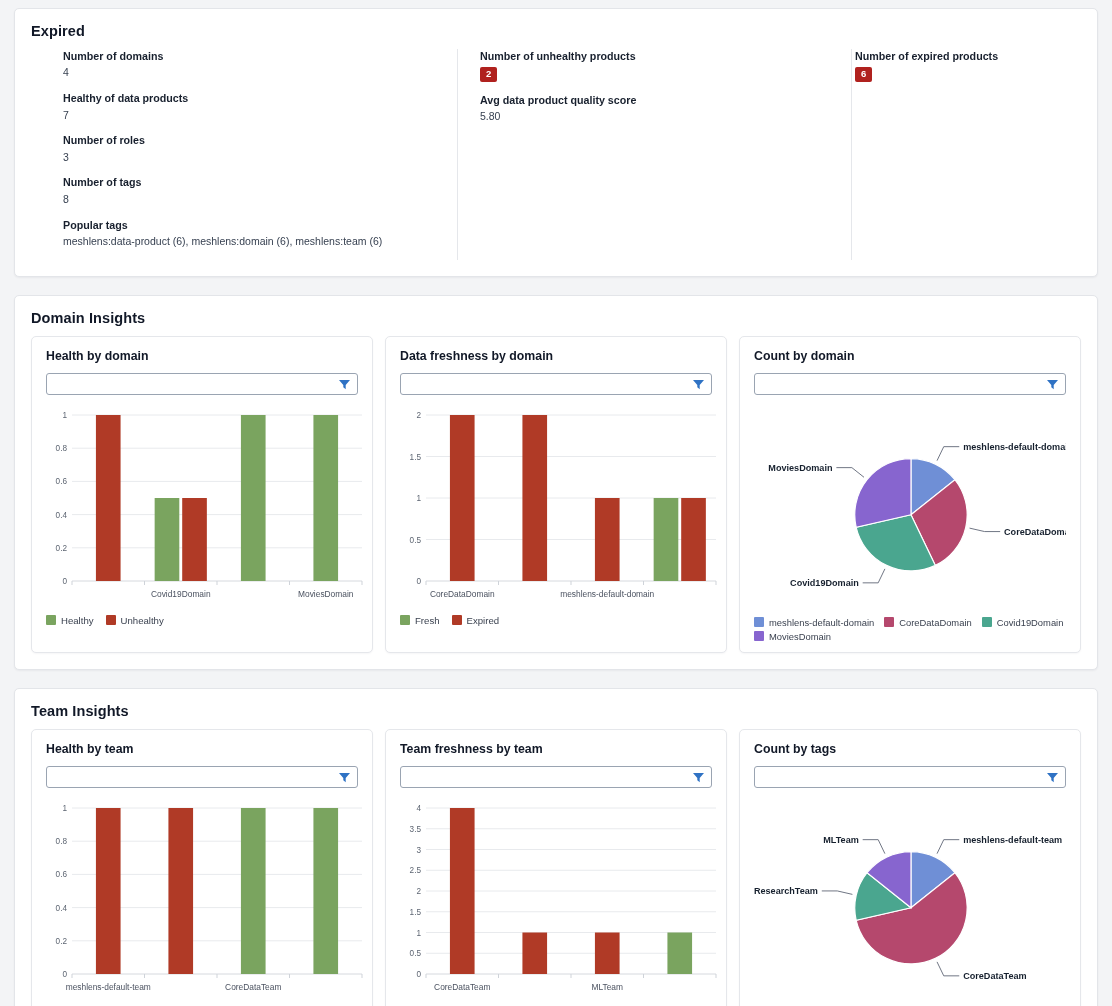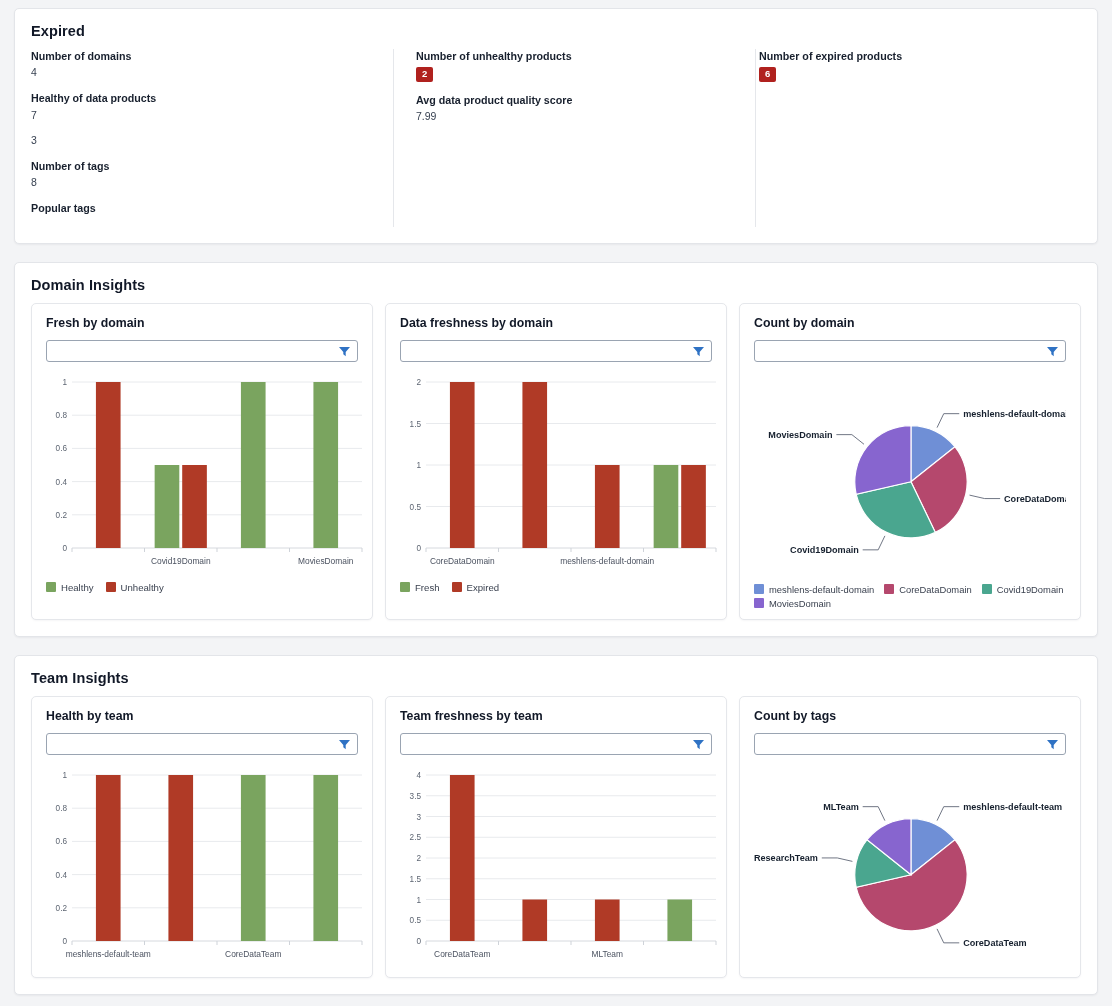--- a/index.html
+++ b/index.html
@@ -39,7 +39,7 @@
     display: flex;
     align-items: stretch;
   }
-  .ov-col { padding-right: 14px; }
+  .ov-col { padding-right: 14px; margin-left: 32px; }
   .ov-col.c1 { width: 362px; }
   .ov-col.c2 { width: 362px; border-left: 1px solid #e5e7eb; padding-left: 22px; }
   .ov-col.c3 { flex: 1; border-left: 1px solid #e5e7eb; padding-left: 3px; }

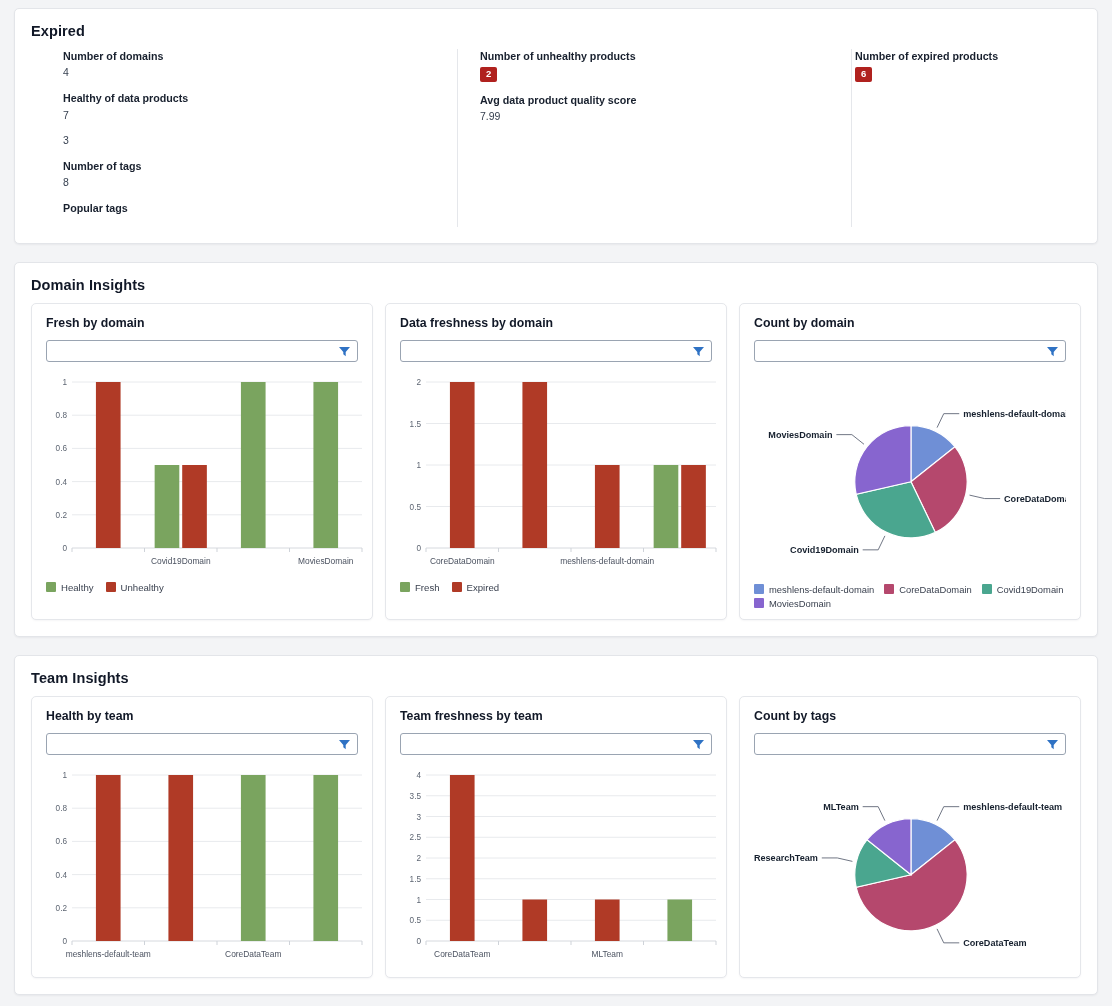--- a/index.html
+++ b/index.html
@@ -175,7 +175,7 @@
           <div class="ov-item"><div class="ov-label">Number of unhealthy products</div><div class="ov-badge" style="background: rgb(176, 33, 30);">2</div></div>
           <div class="ov-item">
             <div class="ov-label">Avg data product quality score</div>
-            <div class="ov-value">7.99</div>
+            <div class="ov-value">5.80</div>
           </div>
         </div>
       <div class="ov-col c3" id="ov-col-3">

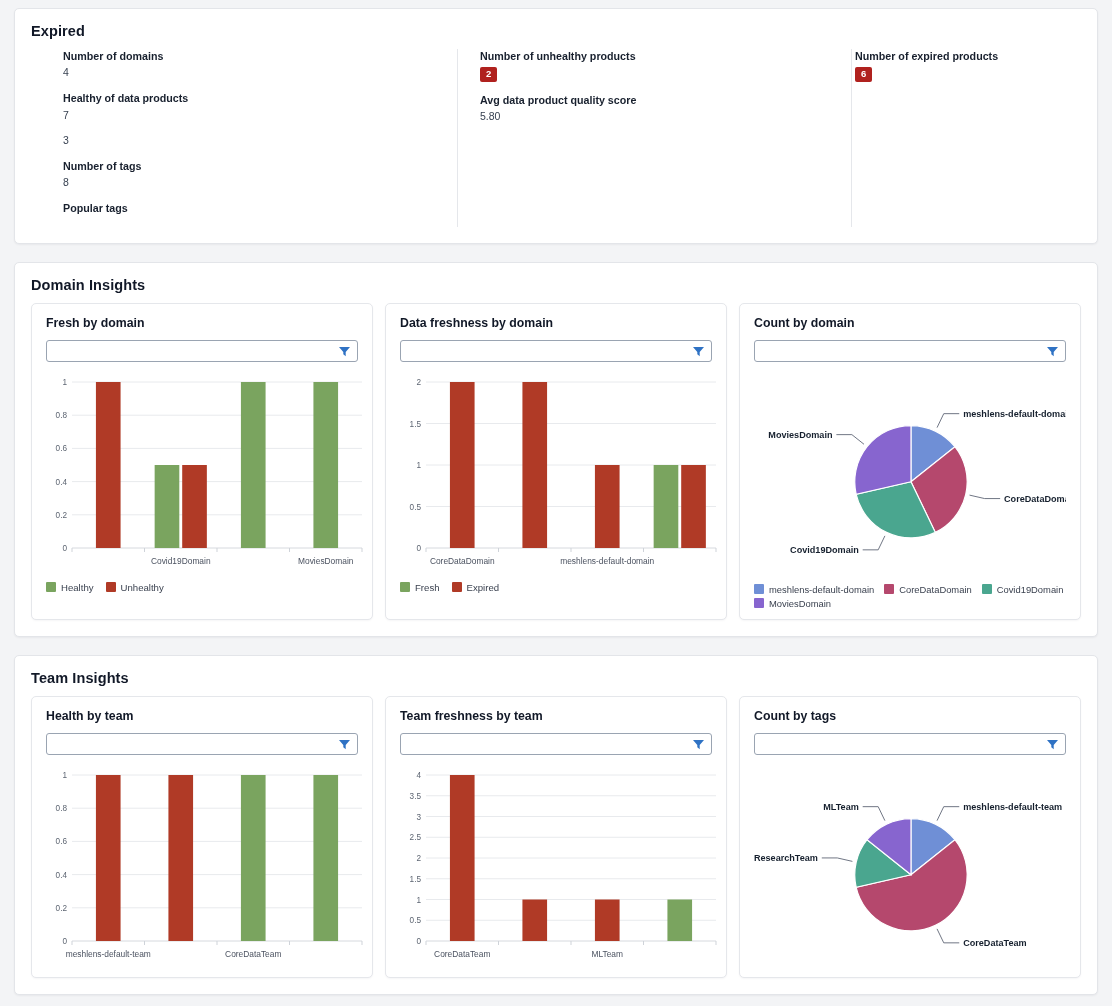--- a/index.html
+++ b/index.html
@@ -161,6 +161,7 @@
             <div class="ov-value">7</div>
           </div>
           <div class="ov-item">
+            <div class="ov-label">Number of roles</div>
             <div class="ov-value">3</div>
           </div>
           <div class="ov-item">

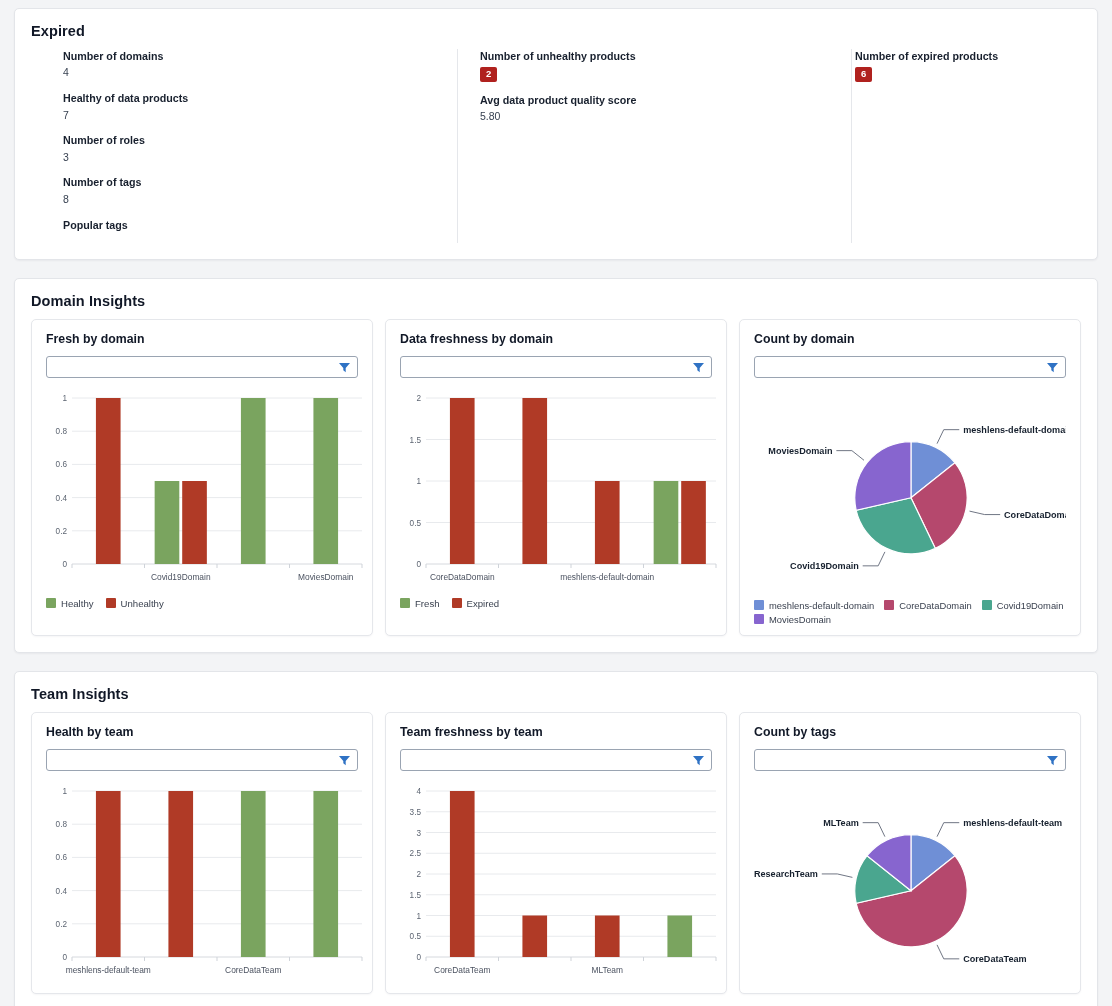--- a/index.html
+++ b/index.html
@@ -170,6 +170,7 @@
           </div>
           <div class="ov-item">
             <div class="ov-label">Popular tags</div>
+            <div class="ov-value">meshlens:data-product (6), meshlens:domain (6), meshlens:team (6)</div>
           </div>
         </div>
       <div class="ov-col c2" id="ov-col-2">

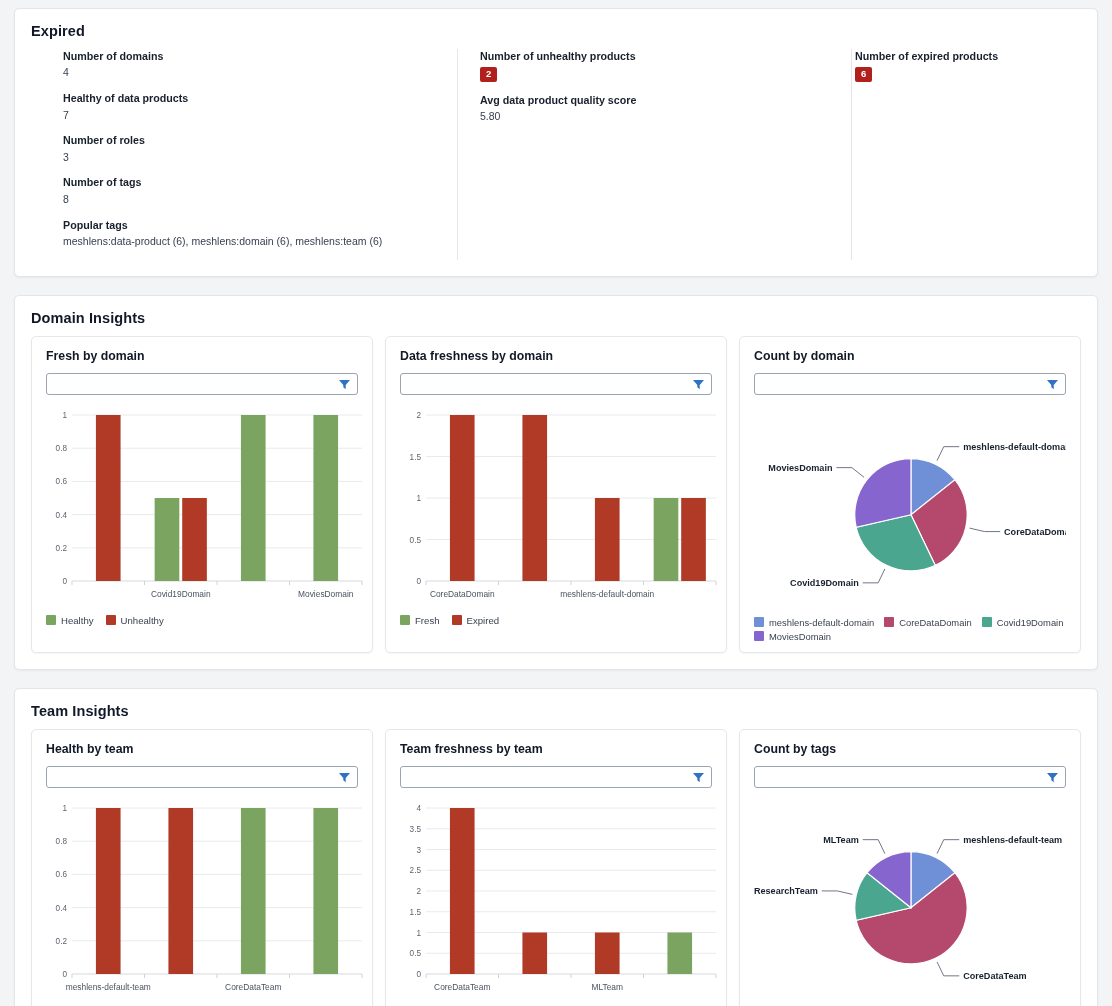--- a/index.html
+++ b/index.html
@@ -191,7 +191,7 @@
     <div class="chart-row">
 
       <div class="chart-card">
-        <h3 class="chart-title">Fresh by domain</h3>
+        <h3 class="chart-title">Health by domain</h3>
         <div class="filter-select">
           <span class="sel-text"></span>
           <svg class="funnel-icon" viewBox="0 0 11 10">

